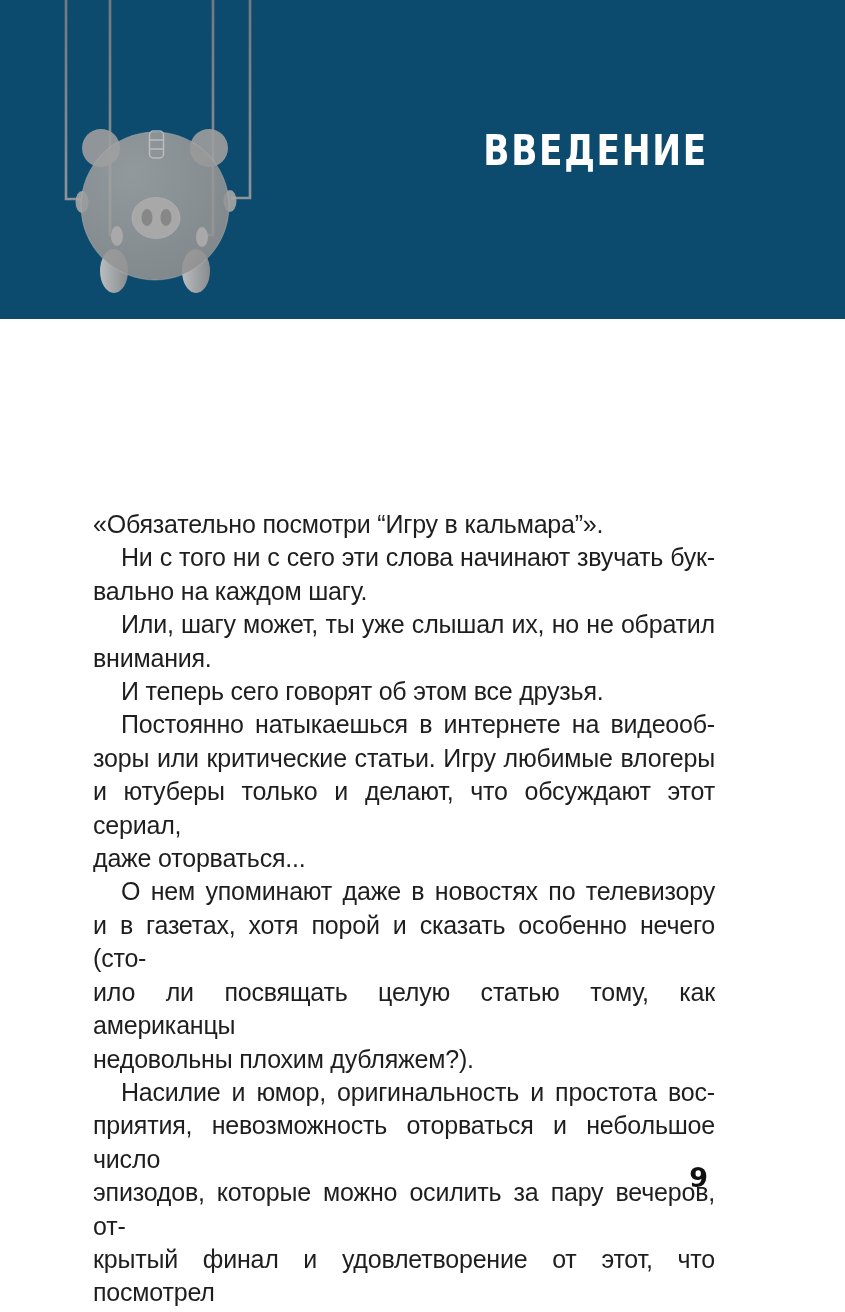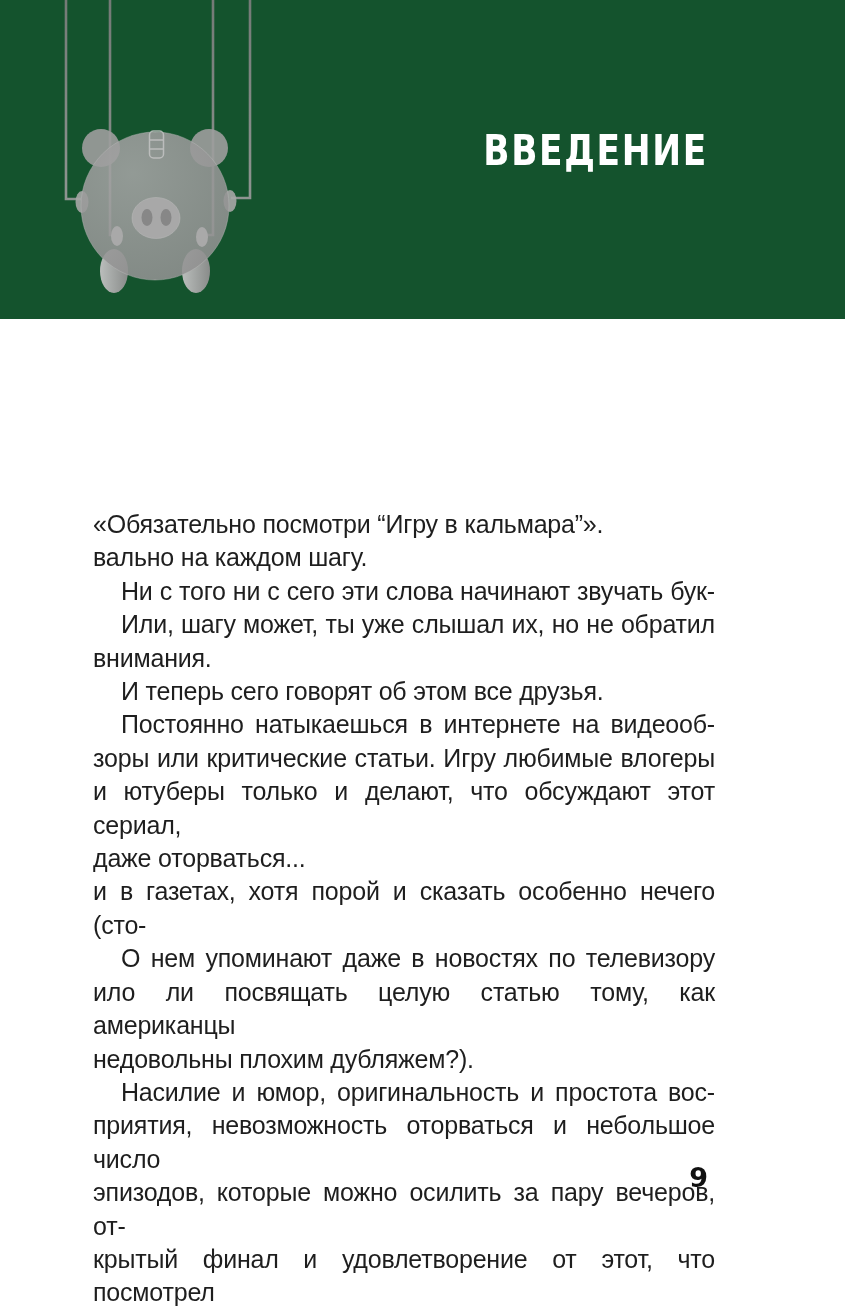--- a/index.html
+++ b/index.html
@@ -15,7 +15,7 @@
     position: absolute;
     left: 0; top: 0;
     width: 845px; height: 319px;
-    background: #14532d;
+    background: #0c4a6e;
     overflow: hidden;
   }
   .chapter-title {

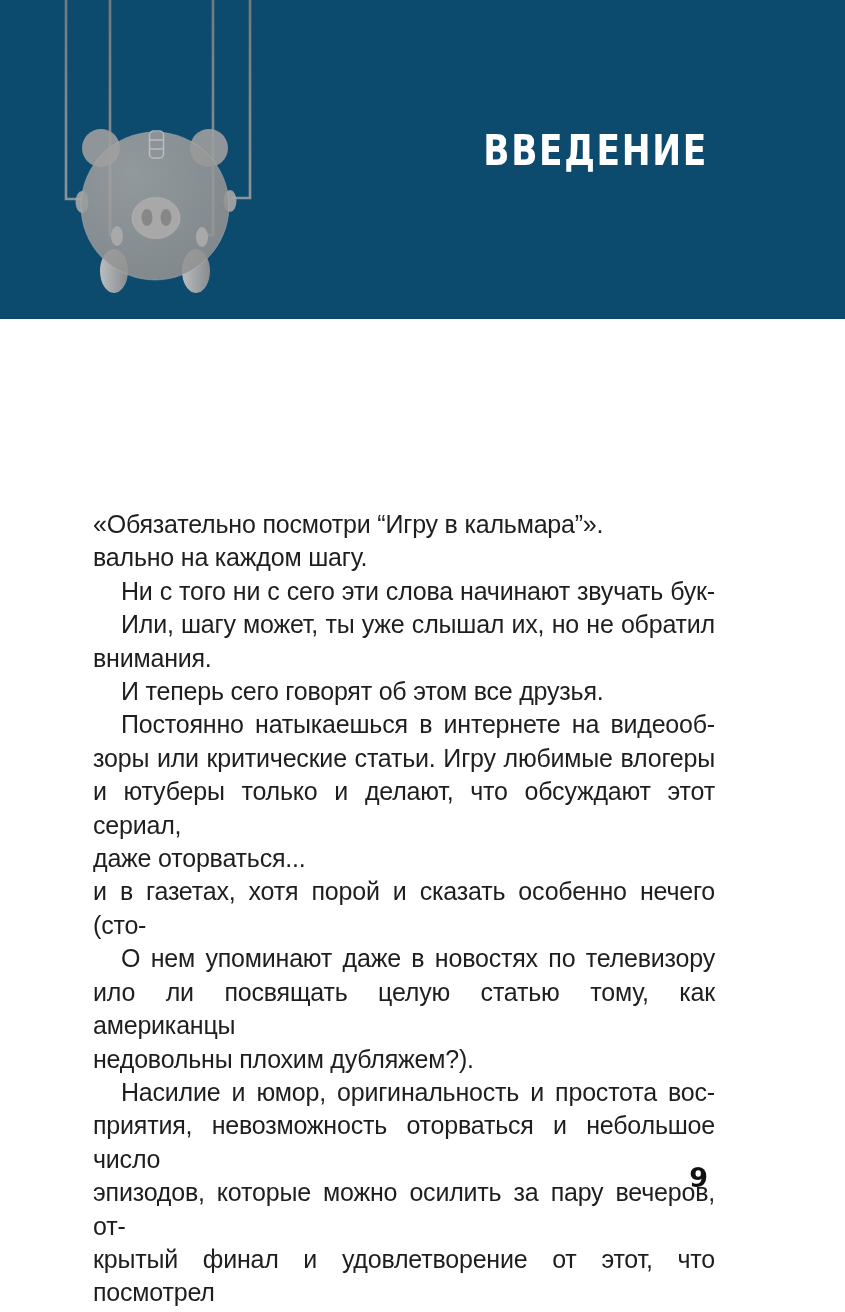--- a/index.html
+++ b/index.html
@@ -122,8 +122,8 @@
 
   <main class="text-block">
       <div class="line">«Обязательно посмотри “Игру в кальмара”».</div>
+      <div class="line just indent">Ни с того ни с сего эти слова начинают звучать бук-</div>
       <div class="line">вально на каждом шагу.</div>
-      <div class="line just indent">Ни с того ни с сего эти слова начинают звучать бук-</div>
       <div class="line just indent">Или, шагу может, ты уже слышал их, но не обратил</div>
       <div class="line">внимания.</div>
       <div class="line indent">И теперь сего говорят об этом все друзья.</div>

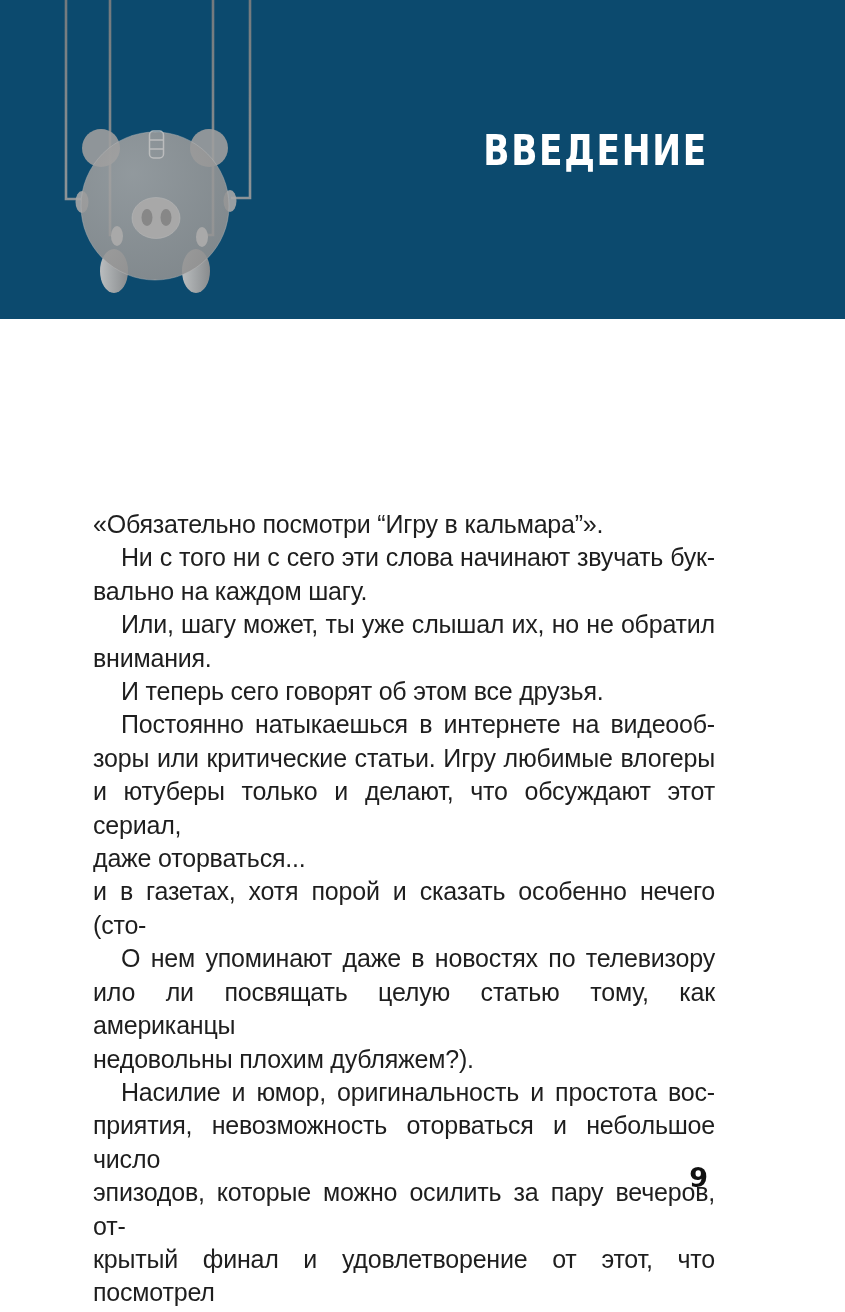--- a/index.html
+++ b/index.html
@@ -131,8 +131,8 @@
       <div class="line just">зоры или критические статьи. Игру любимые влогеры</div>
       <div class="line just">и ютуберы только и делают, что обсуждают этот сериал,</div>
       <div class="line">даже оторваться...</div>
+      <div class="line just indent">О нем упоминают даже в новостях по телевизору</div>
       <div class="line just">и в газетах, хотя порой и сказать особенно нечего (сто-</div>
-      <div class="line just indent">О нем упоминают даже в новостях по телевизору</div>
       <div class="line just">ило ли посвящать целую статью тому, как американцы</div>
       <div class="line">недовольны плохим дубляжем?).</div>
       <div class="line just indent">Насилие и юмор, оригинальность и простота вос-</div>

